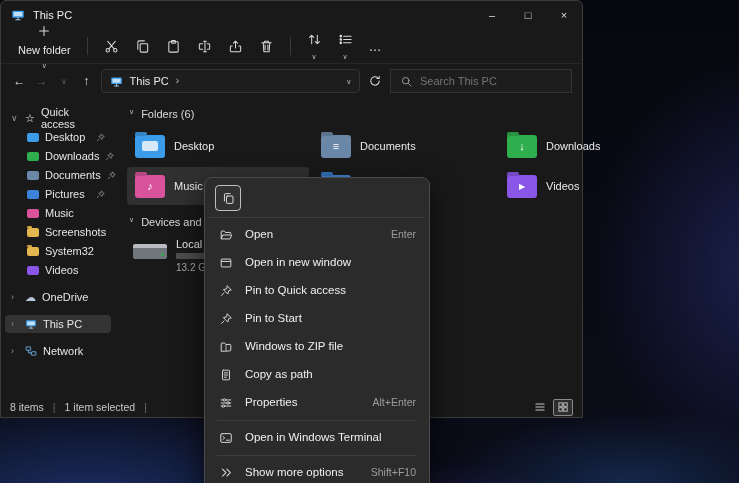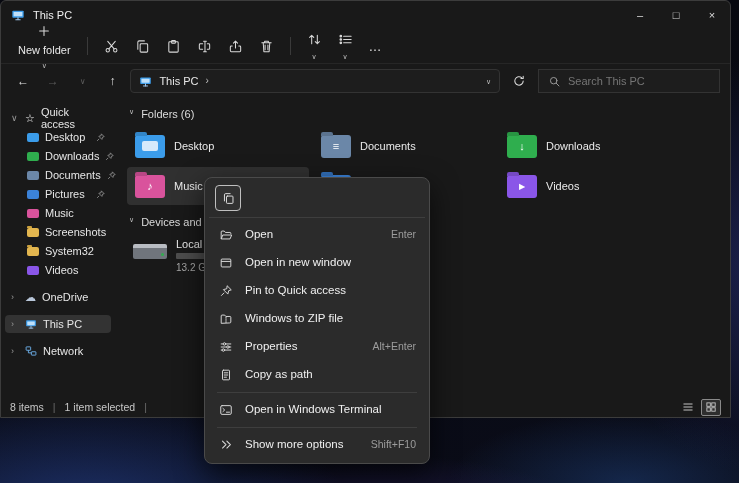--- a/index.html
+++ b/index.html
@@ -18,7 +18,7 @@
   .ic{flex:none}
 
   
-  .window{position:absolute;left:0;top:0;width:731px;height:418px;background:#191919;
+  .window{position:absolute;left:0;top:0;width:583px;height:418px;background:#191919;
     border:1px solid #3c3c3c;border-radius:6px 6px 0 0;box-sizing:border-box;display:flex;flex-direction:column;}
   .titlebar{height:28px;display:flex;align-items:center;gap:8px;padding-left:10px;flex:none;}
   .title-text{font-size:11px;color:#f0f0f0;}

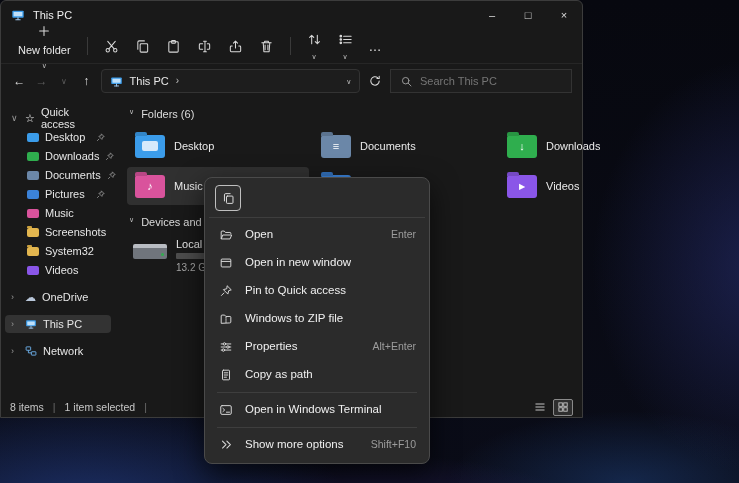--- a/index.html
+++ b/index.html
@@ -466,6 +466,16 @@
   </div>
   <div class="menu-item">
     <span class="mico">
+        <svg width="14" height="14" viewBox="0 0 16 16" stroke="#dcdcdc" stroke-width="1.1" fill="none" stroke-linejoin="round">
+          <path d="M9.3 2l4.7 4.7-2.9.9-1 3.9L5 6.4l3.9-1z"></path>
+          <path d="M5.9 10L2.5 13.4"></path>
+        </svg>
+      </span>
+    <span>Pin to Start</span>
+    <span class="shortcut"></span>
+  </div>
+  <div class="menu-item">
+    <span class="mico">
         <svg width="14" height="14" viewBox="0 0 16 16" stroke="#dcdcdc" stroke-width="1.1" fill="none" stroke-linecap="round" stroke-linejoin="round">
           <path d="M2.5 12.5v-8a1 1 0 0 1 1-1h3l1.3 1.6h4.7a1 1 0 0 1 1 1v5.4a1 1 0 0 1-1 1z"></path>
           <path d="M8 6.2v1M8 8.6v1M8 11v1"></path>

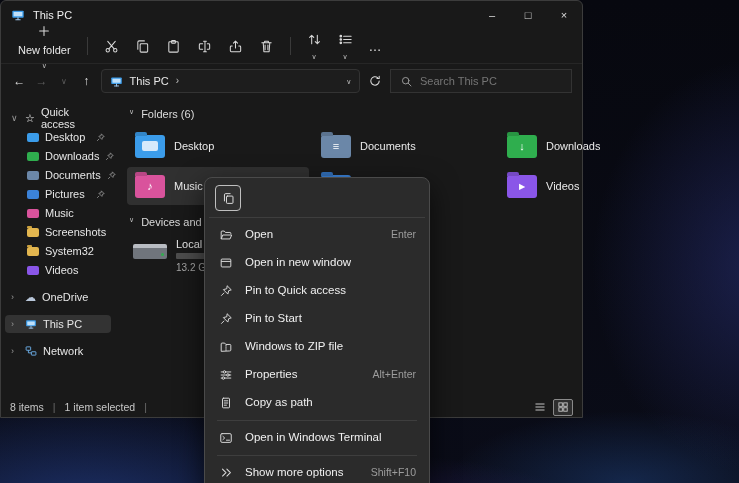--- a/index.html
+++ b/index.html
@@ -486,6 +486,16 @@
   </div>
   <div class="menu-item">
     <span class="mico">
+        <svg width="14" height="14" viewBox="0 0 16 16" stroke="#dcdcdc" stroke-width="1.1" fill="none" stroke-linecap="round" stroke-linejoin="round">
+          <rect x="4" y="2.5" width="8" height="11" rx="1"></rect>
+          <path d="M6 5.5h4M6 8h4M6 10.5h2.5"></path>
+        </svg>
+      </span>
+    <span>Copy as path</span>
+    <span class="shortcut"></span>
+  </div>
+  <div class="menu-item">
+    <span class="mico">
         <svg width="14" height="14" viewBox="0 0 16 16" stroke="#dcdcdc" stroke-width="1.1" fill="none" stroke-linecap="round">
           <path d="M2.5 4.5h11M2.5 8h11M2.5 11.5h11"></path>
           <circle cx="6.2" cy="4.5" r="1.4" fill="#2b2b2b"></circle>
@@ -496,16 +506,6 @@
     <span>Properties</span>
     <span class="shortcut">Alt+Enter</span>
   </div>
-  <div class="menu-item">
-    <span class="mico">
-        <svg width="14" height="14" viewBox="0 0 16 16" stroke="#dcdcdc" stroke-width="1.1" fill="none" stroke-linecap="round" stroke-linejoin="round">
-          <rect x="4" y="2.5" width="8" height="11" rx="1"></rect>
-          <path d="M6 5.5h4M6 8h4M6 10.5h2.5"></path>
-        </svg>
-      </span>
-    <span>Copy as path</span>
-    <span class="shortcut"></span>
-  </div>
 
   <div class="menu-sep"></div>
 

